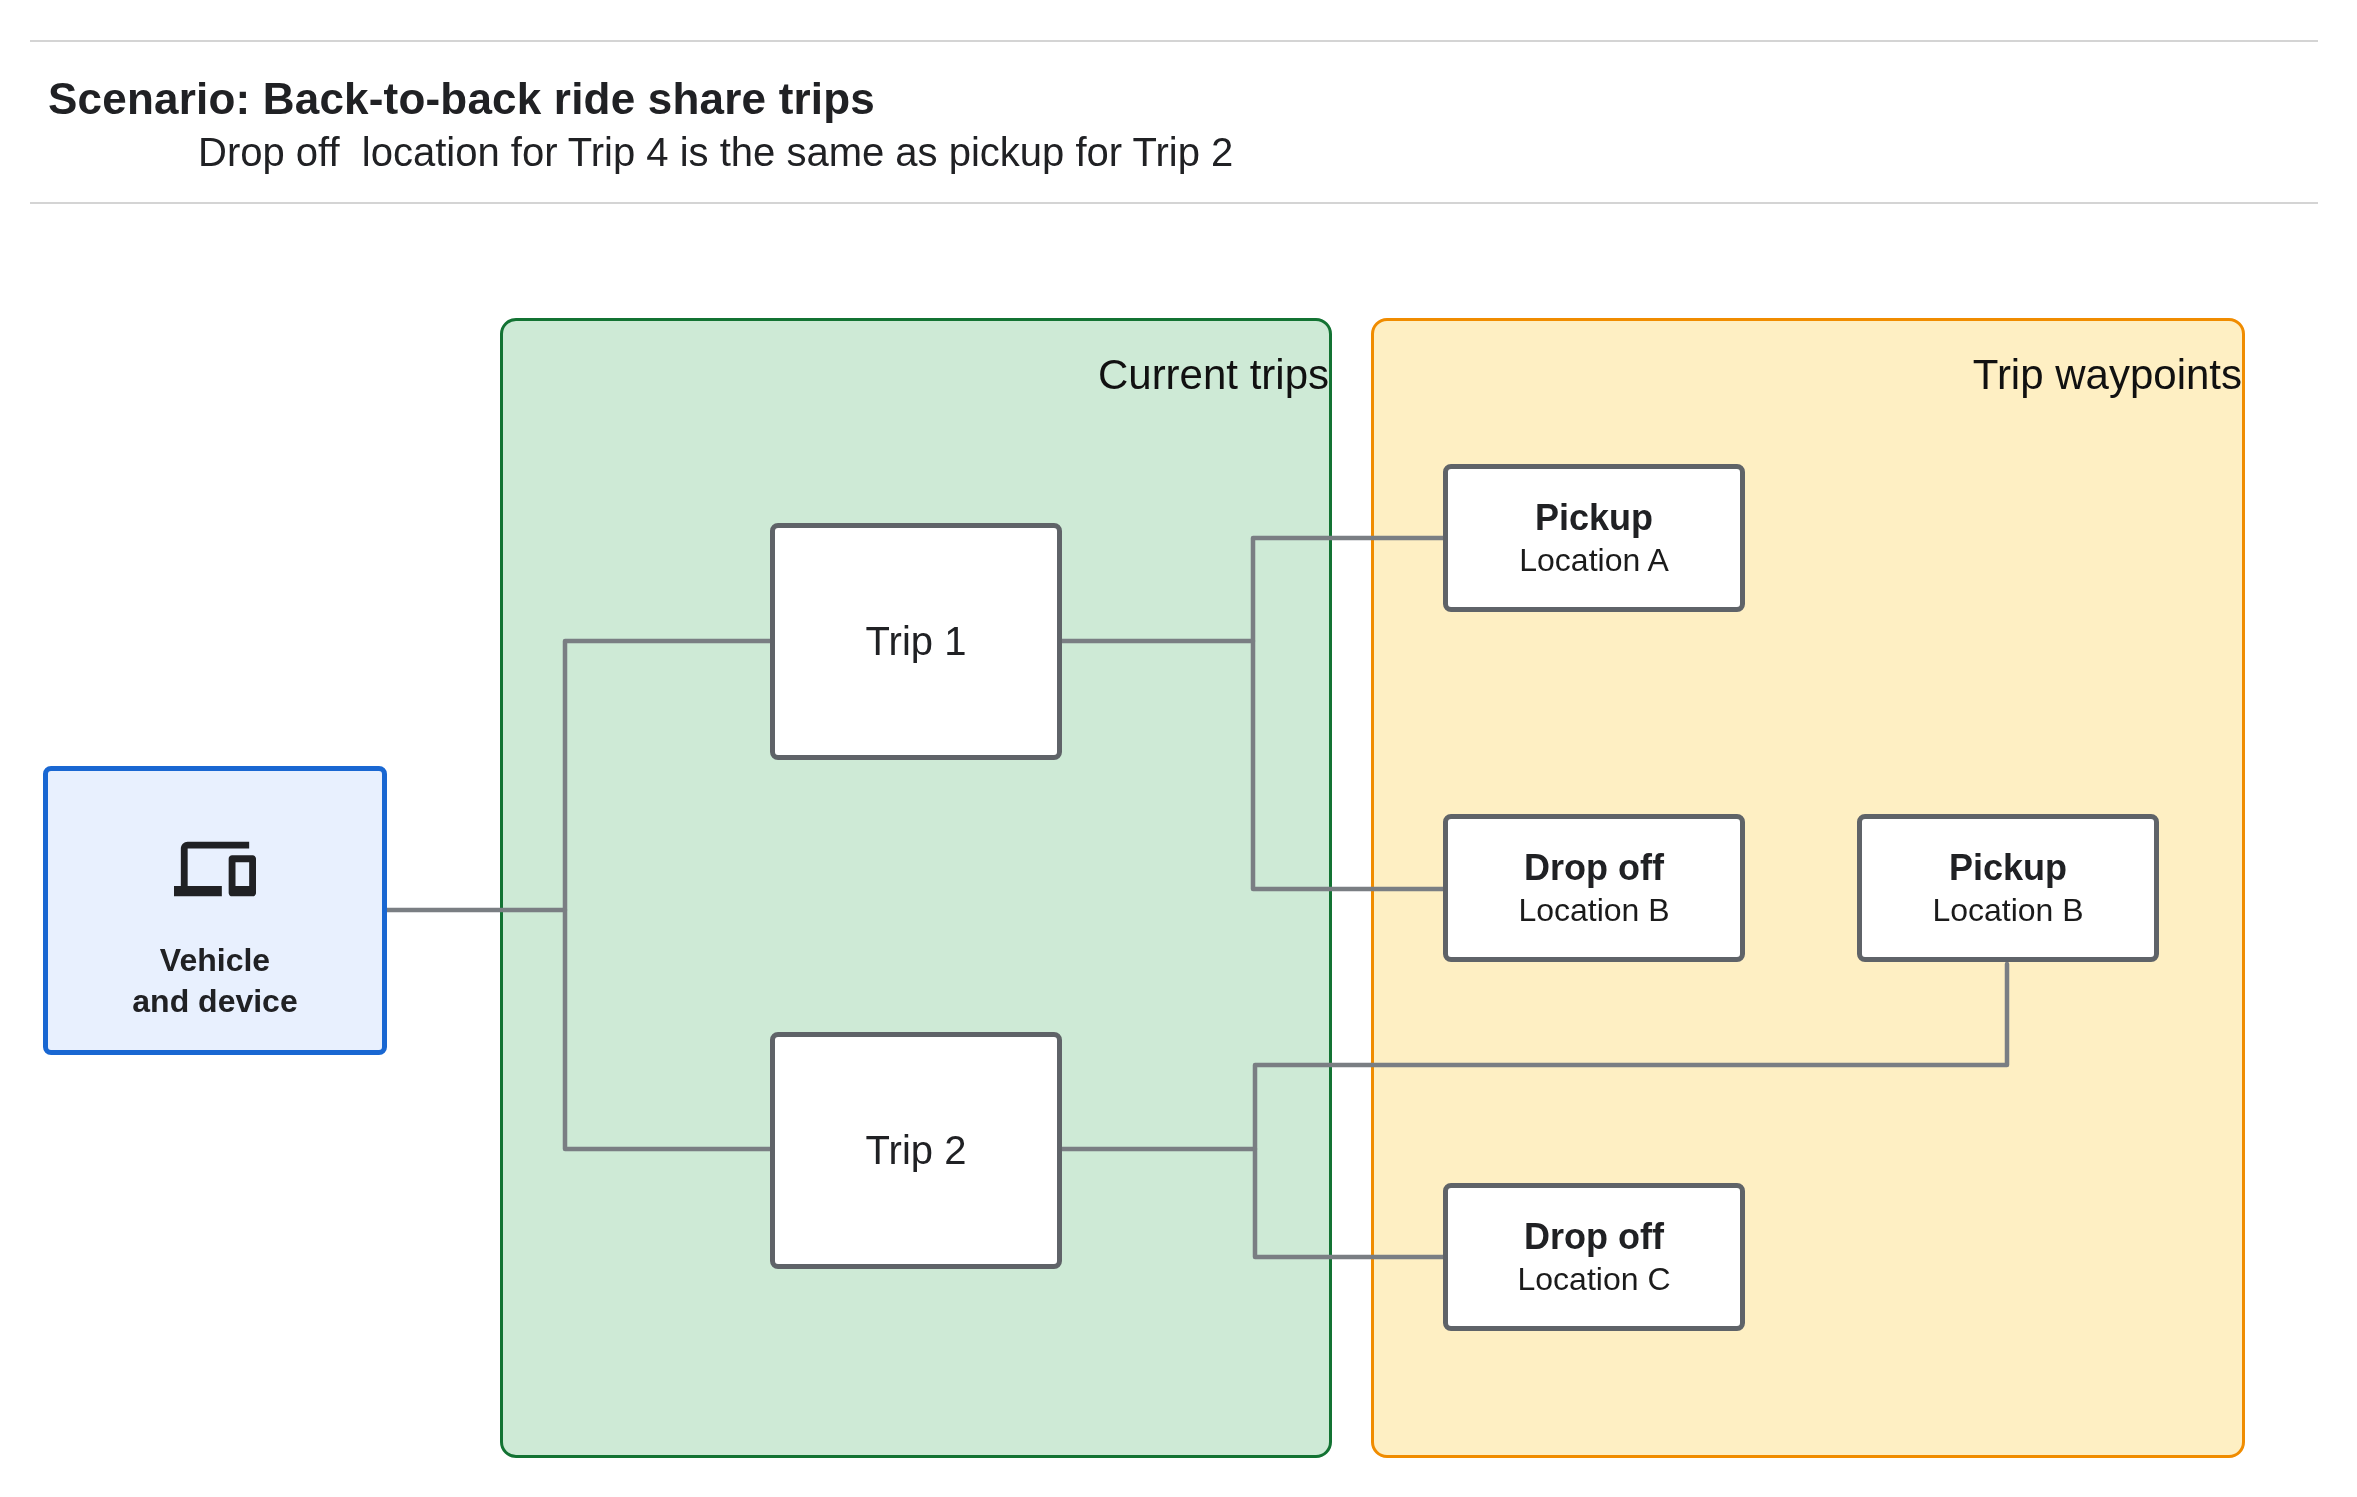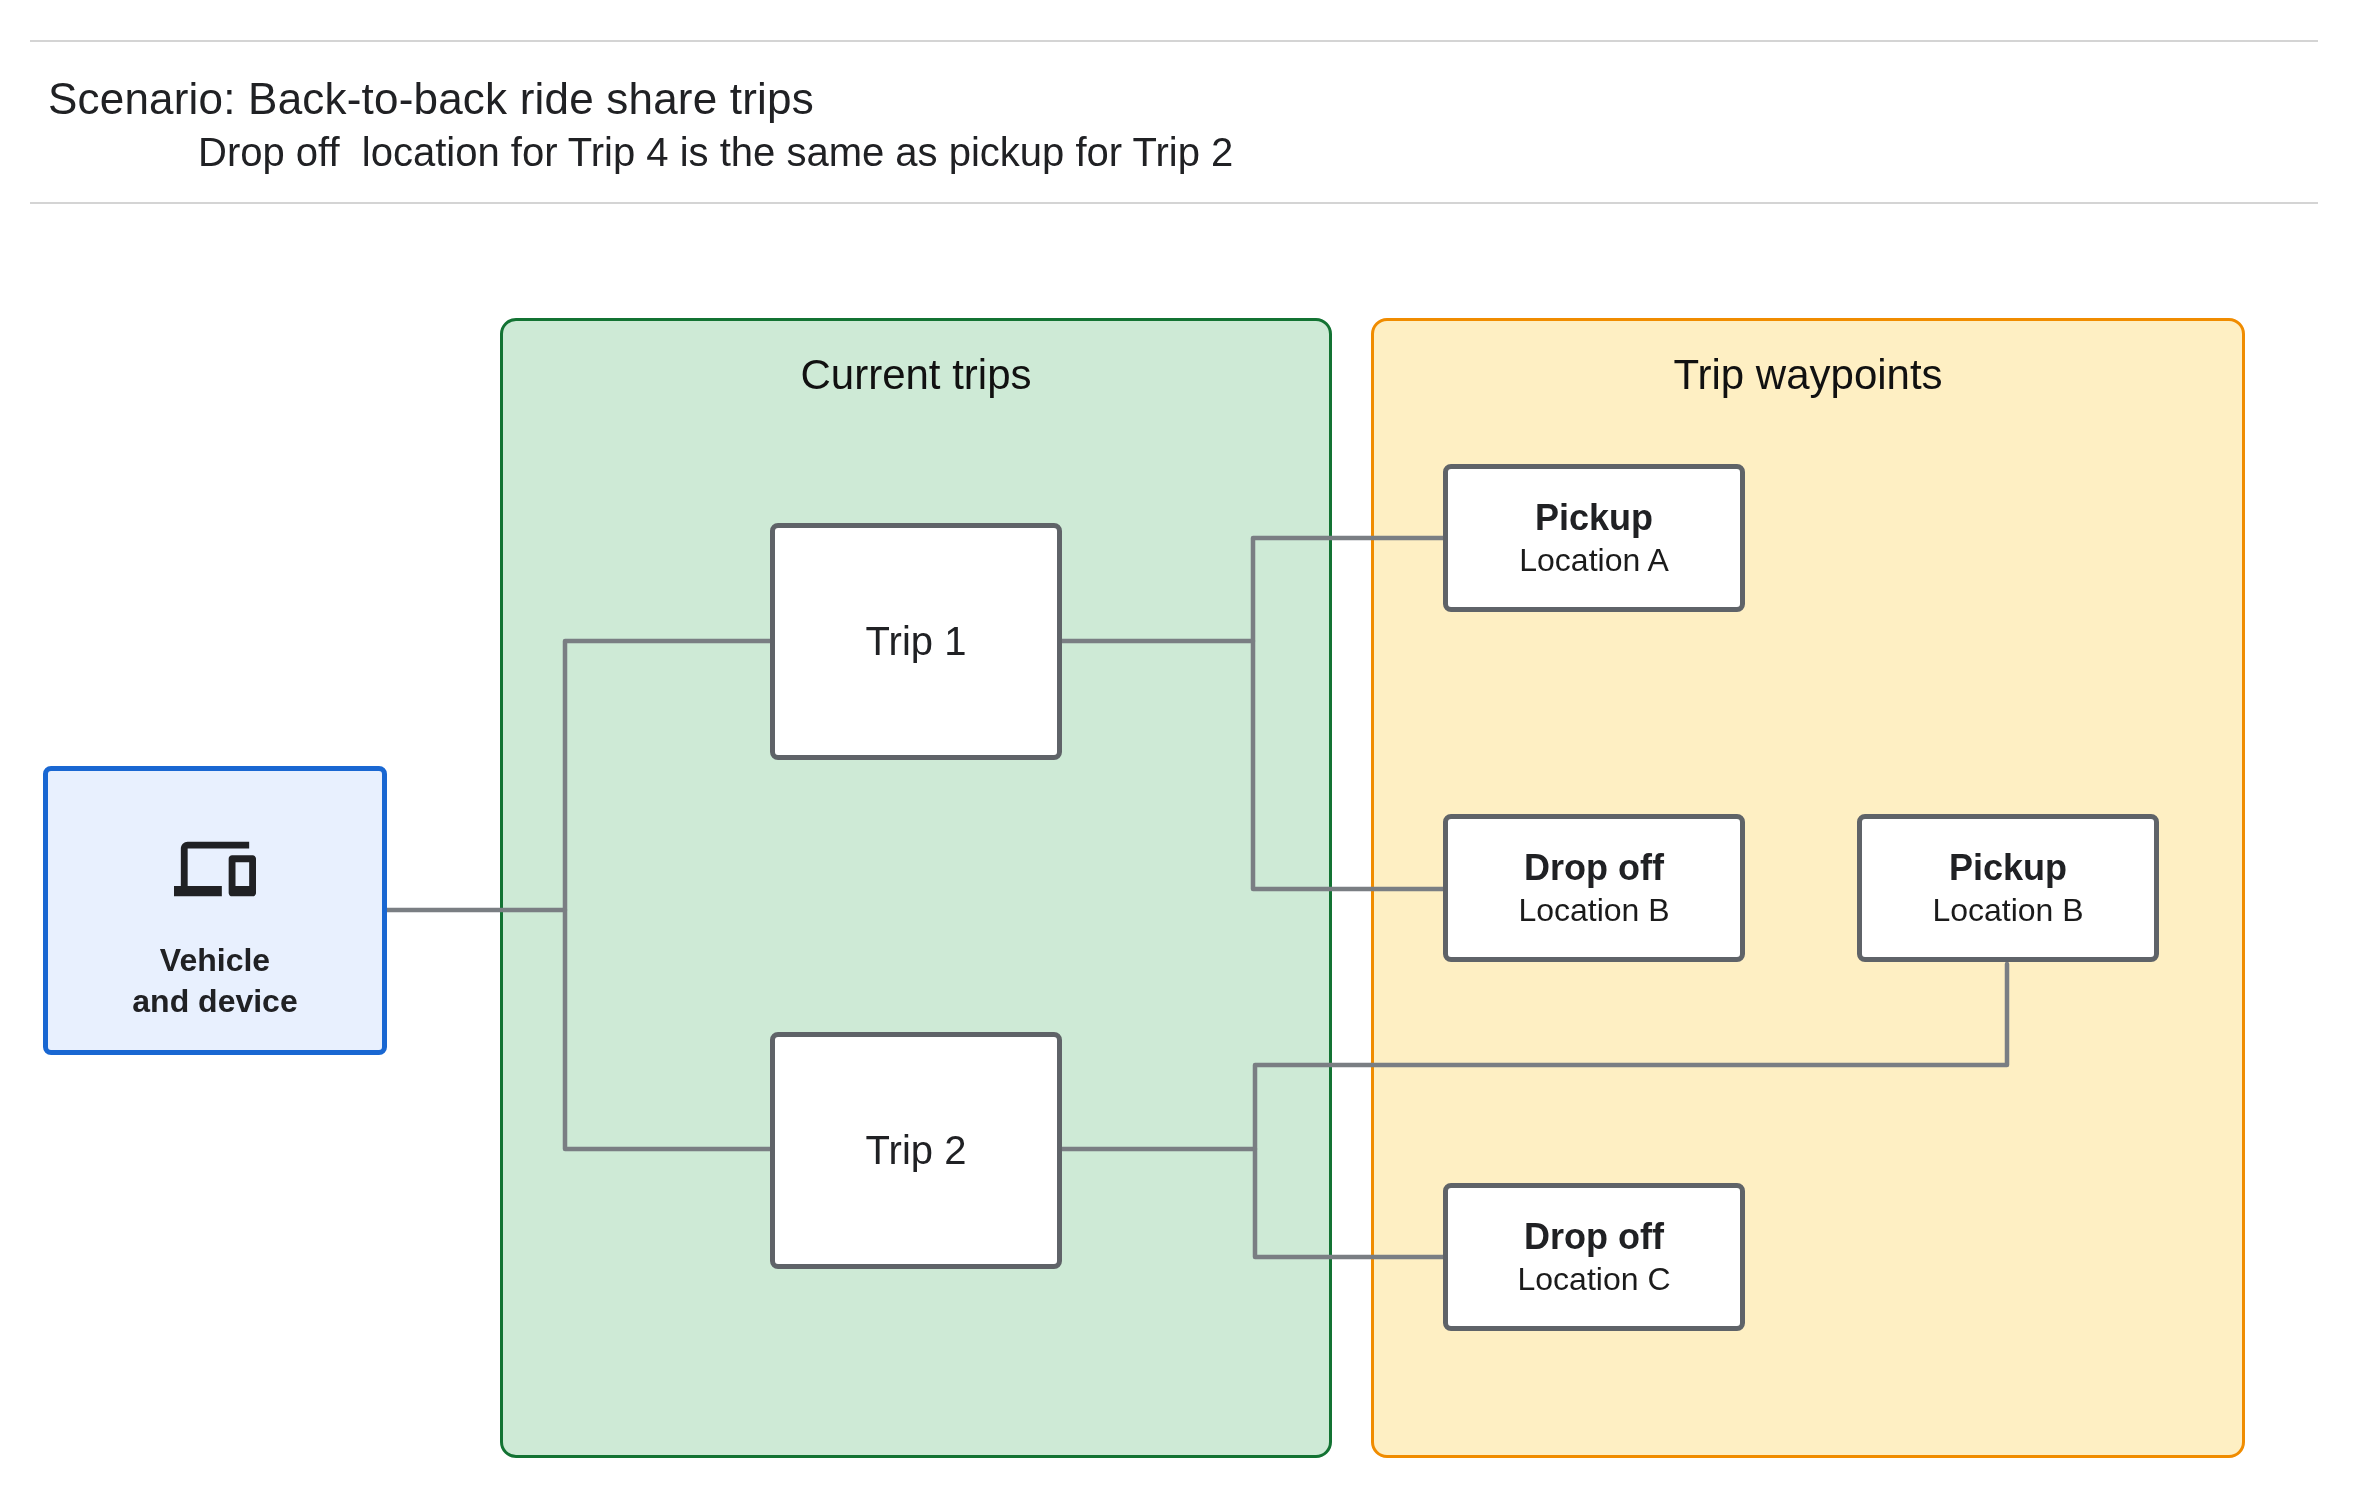--- a/index.html
+++ b/index.html
@@ -29,7 +29,7 @@
   .rule.bottom{top:202px;}
   .page-title{
     position:absolute; left:48px; top:74px;
-    font-size:44px; font-weight:normal; letter-spacing:0.2px;
+    font-size:44px; font-weight:bold; letter-spacing:0.2px;
     white-space:pre-wrap;
   }
   .page-subtitle{

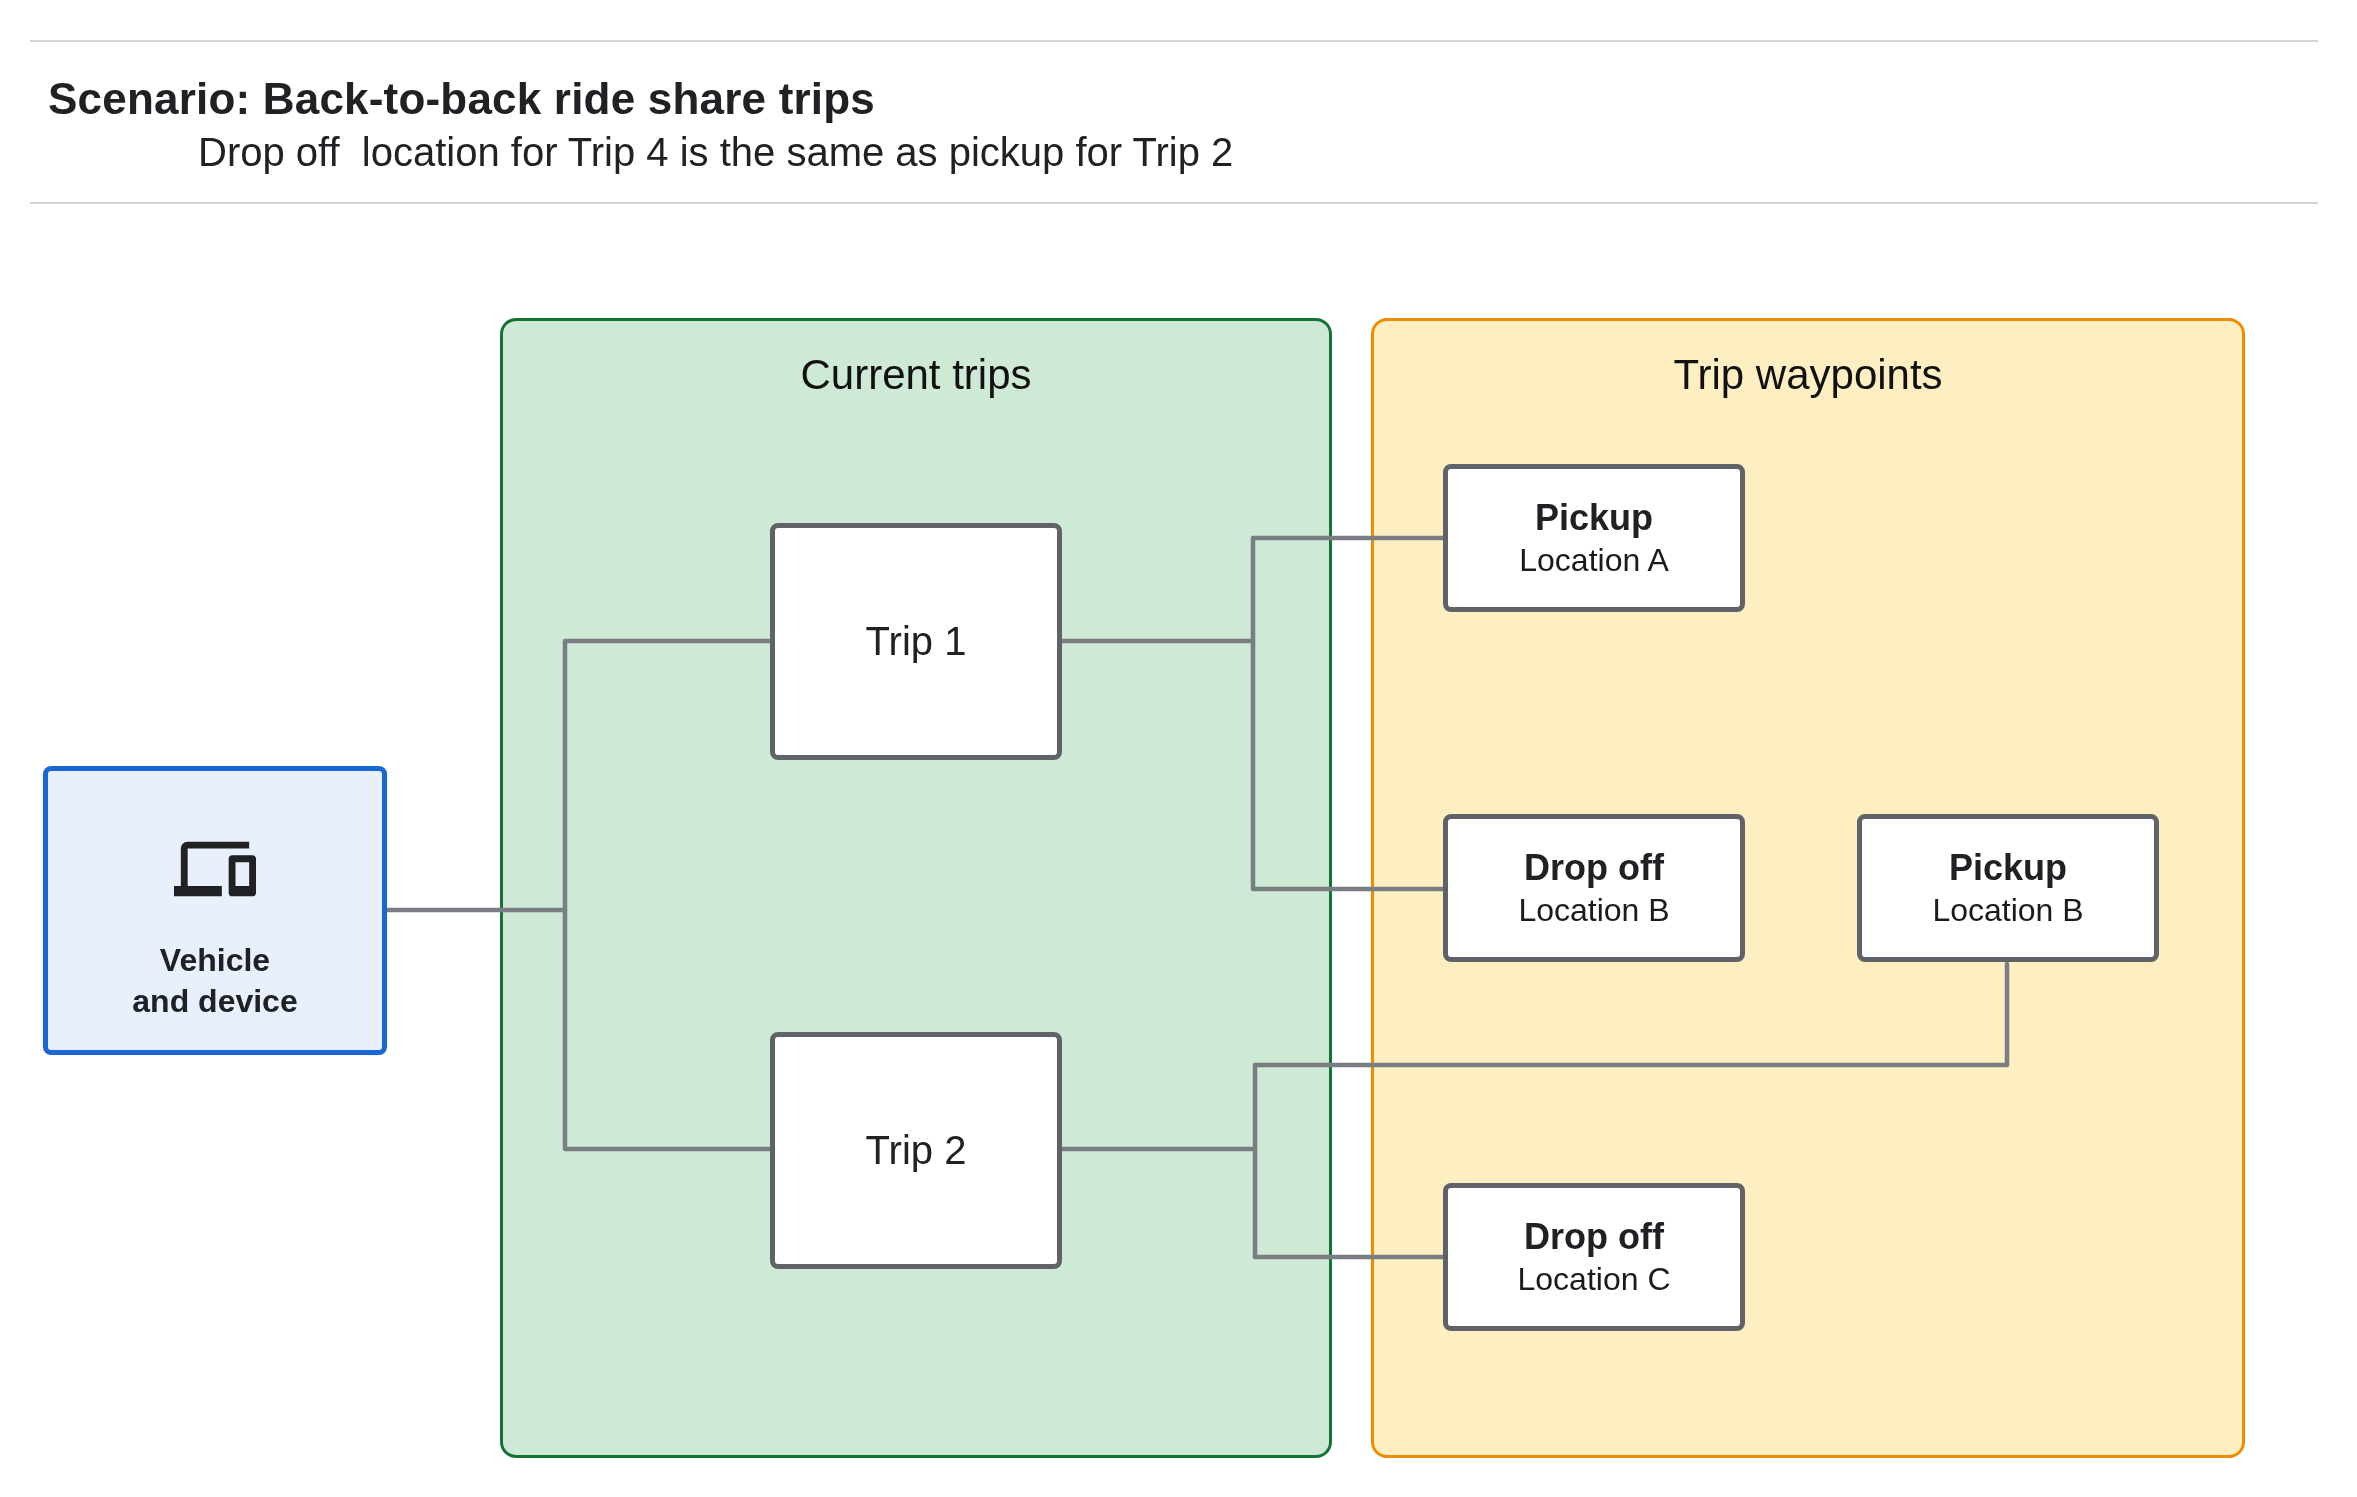--- a/index.html
+++ b/index.html
@@ -52,7 +52,7 @@
     border:3px solid var(--yellow-border);
   }
   .panel-title{
-    margin-top:30px; text-align:center;
+    margin-top:30px; text-align:right;
     font-size:42px; font-weight:normal; color:#111111;
   }
   svg.connectors{

